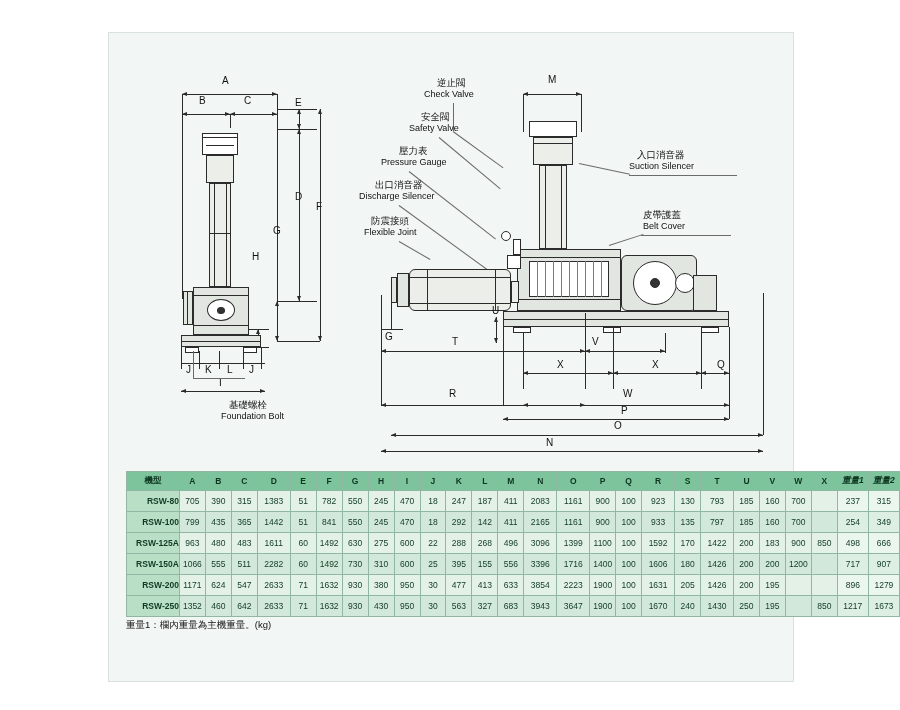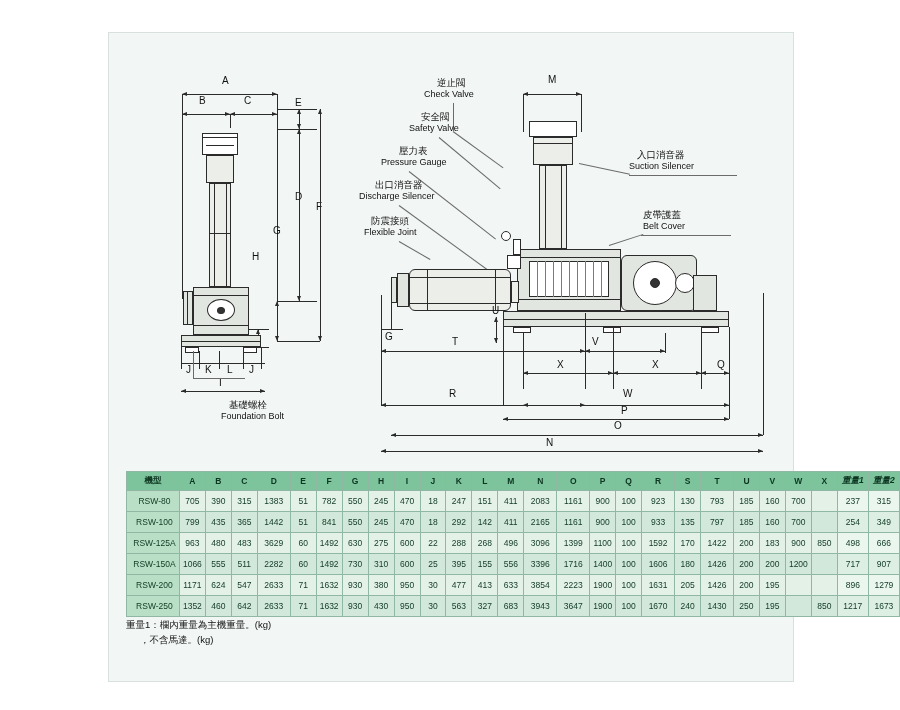--- a/index.html
+++ b/index.html
@@ -102,8 +102,8 @@
   #spec-table tbody tr:nth-child(even) td { background: #d2e8da; }
   #spec-table td.model {
     background: #b9dfc6 !important;
-    font-weight: normal;
-    text-align: center;
+    font-weight: bold;
+    text-align: right;
     padding-left: 3px;
   }
   #spec-table td.w1, #spec-table td.w2 {

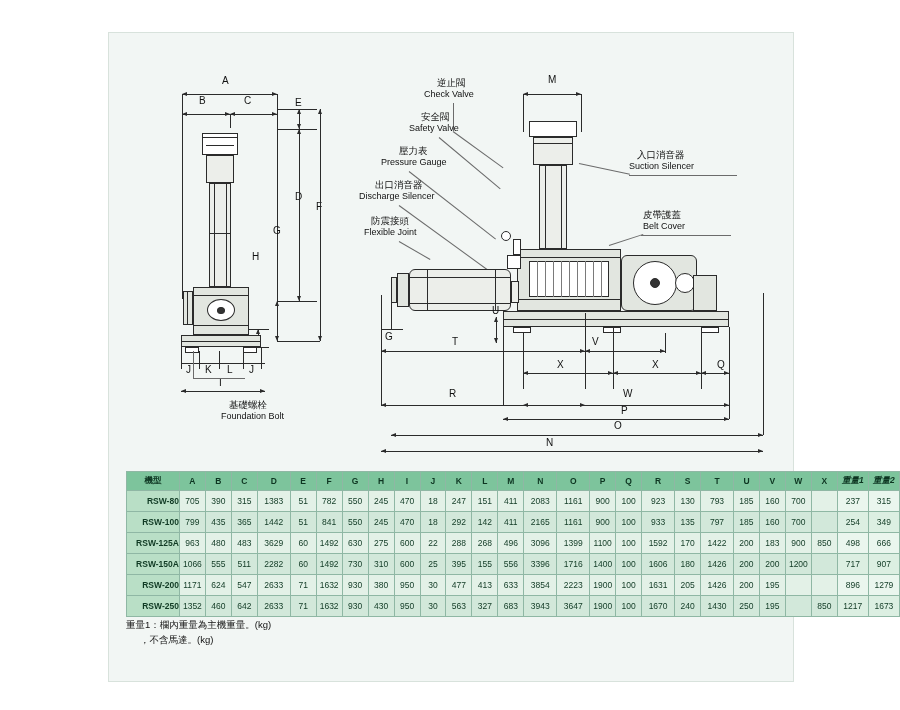--- a/index.html
+++ b/index.html
@@ -441,7 +441,7 @@
         <td>470</td>
         <td>18</td>
         <td>247</td>
-        <td>151</td>
+        <td>187</td>
         <td>411</td>
         <td>2083</td>
         <td>1161</td>

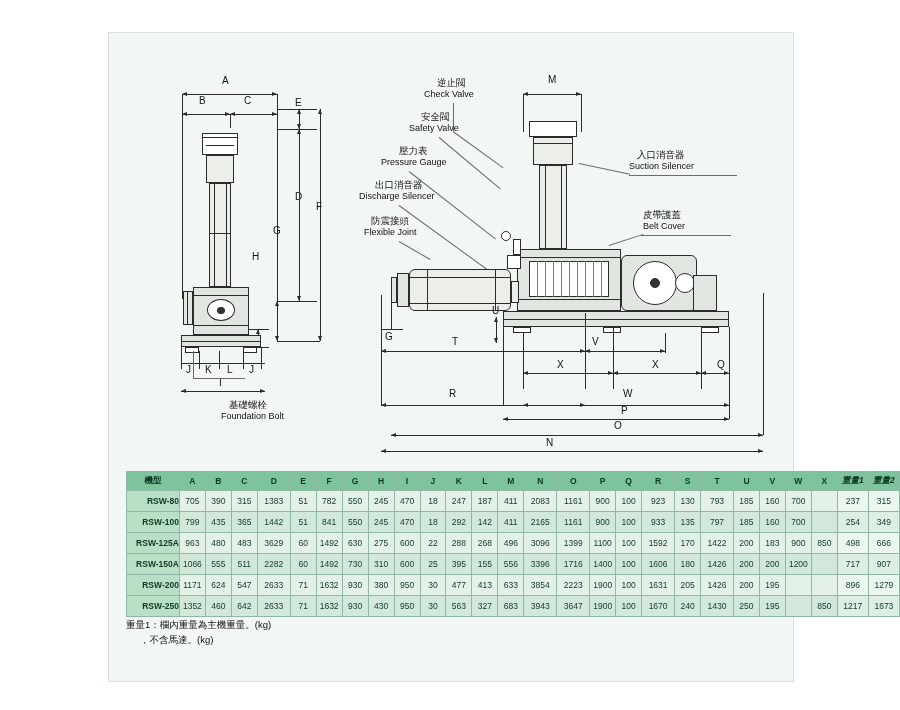--- a/index.html
+++ b/index.html
@@ -491,7 +491,7 @@
         <td>963</td>
         <td>480</td>
         <td>483</td>
-        <td>3629</td>
+        <td>1611</td>
         <td>60</td>
         <td>1492</td>
         <td>630</td>

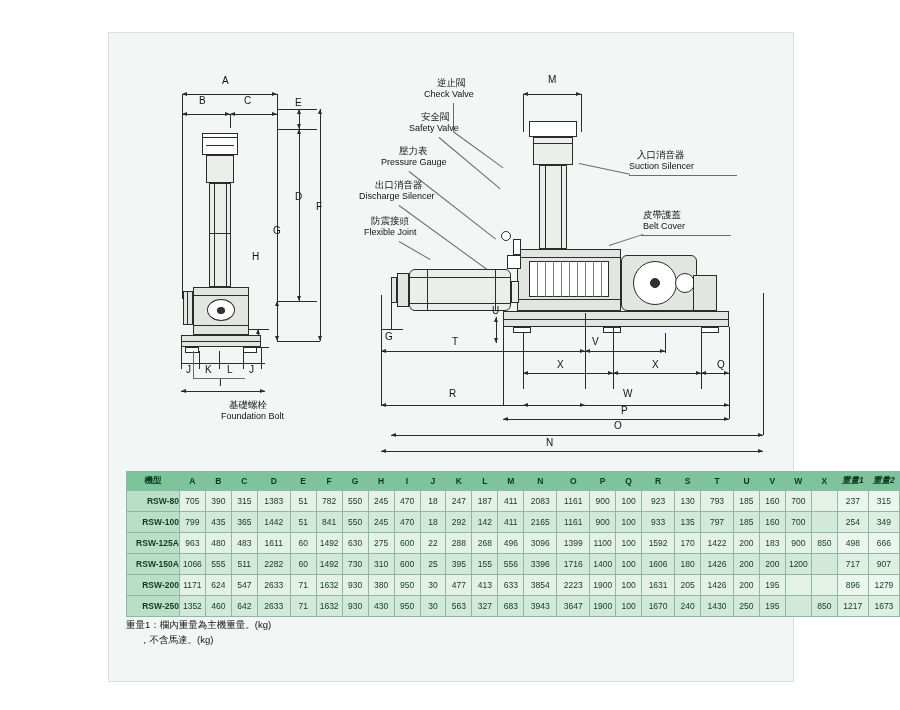--- a/index.html
+++ b/index.html
@@ -607,7 +607,6 @@
 
   <div id="notes">
     <div>重量1：欄內重量為主機重量。(kg)</div>
-    <div class="note-indent">，不含馬達。(kg)</div>
   </div>
 </div>
 

